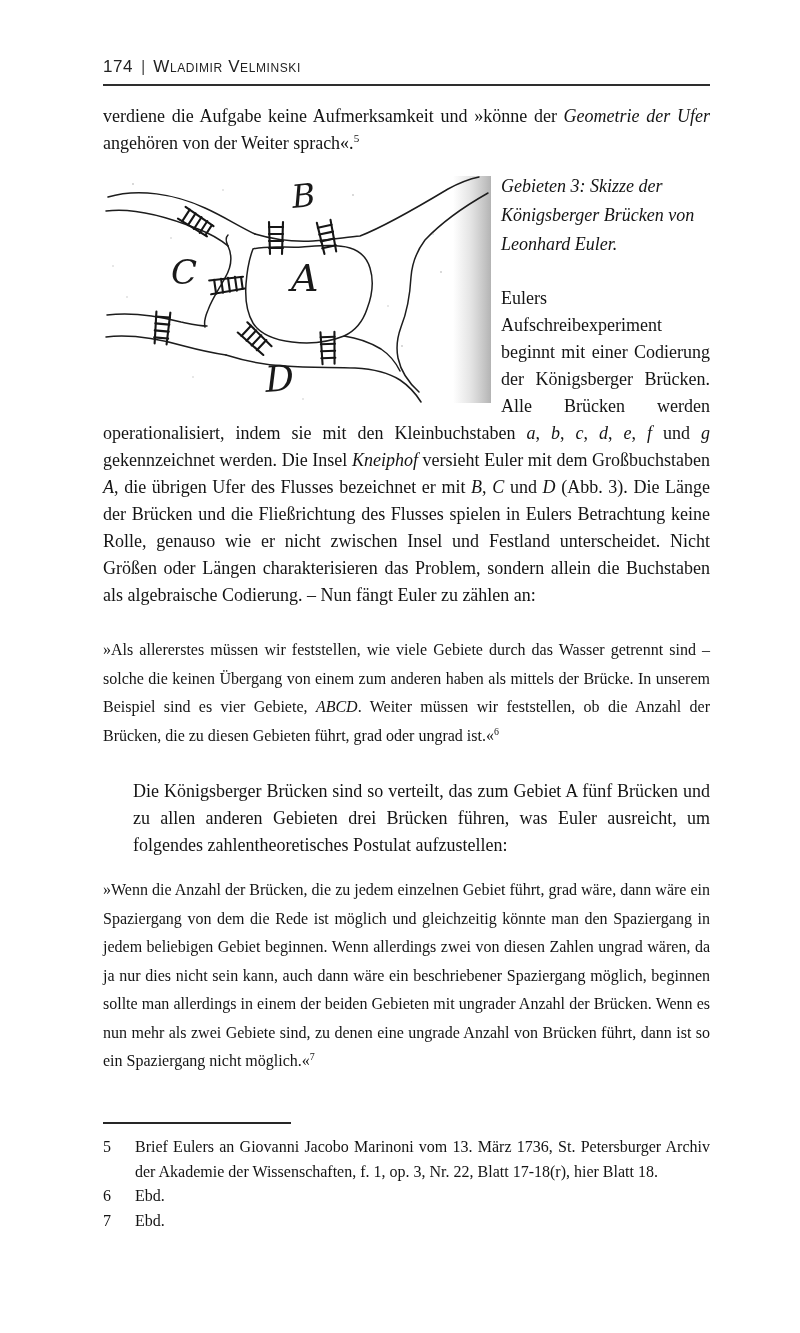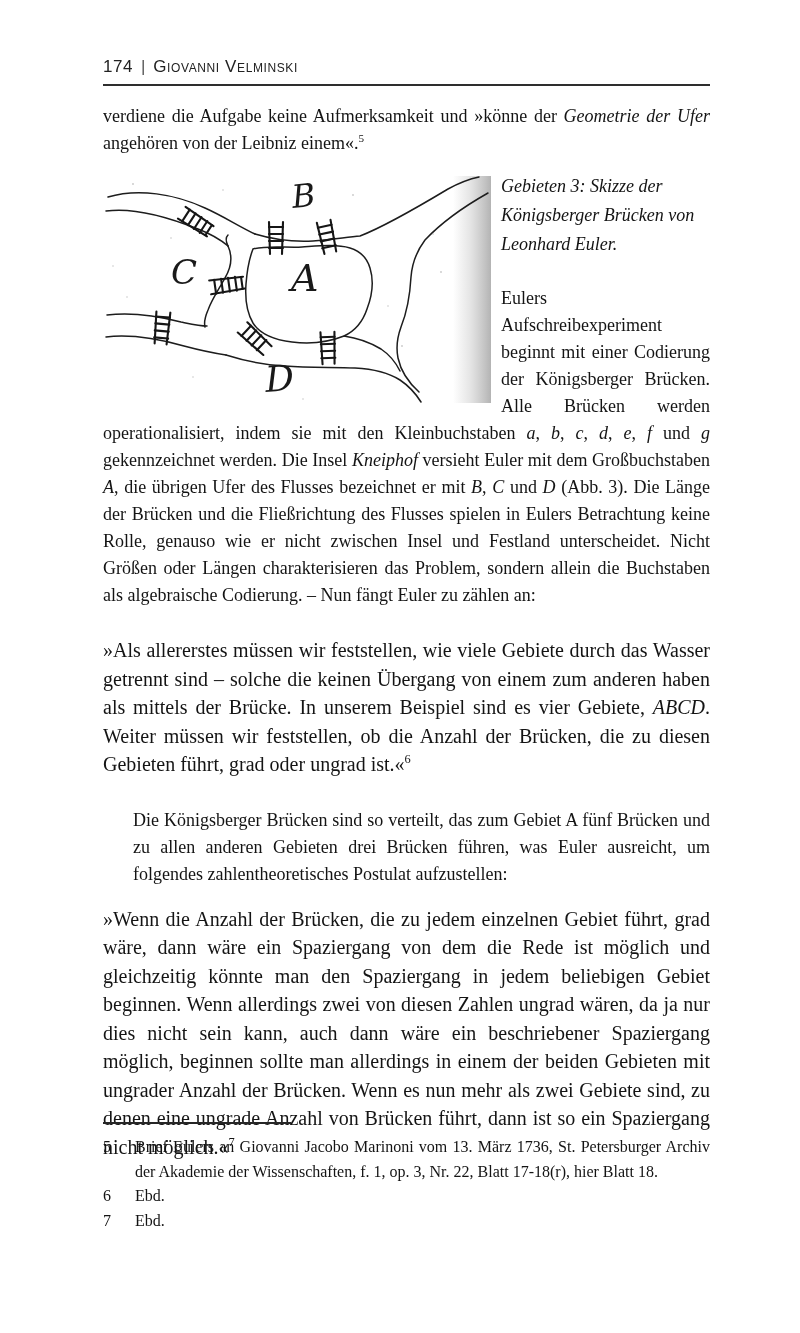--- a/index.html
+++ b/index.html
@@ -132,7 +132,7 @@
     <div class="running-header">
       <span class="pageno">174</span>
       <span class="divider">|</span>
-      <span class="author">Giovanni Velminski</span>
+      <span class="author">Wladimir Velminski</span>
     </div>
 
     <p class="body intro"><span>verdiene die Aufgabe keine Aufmerksamkeit und »könne der </span><span class="it">Geometrie der Ufer</span><span> angehören von der Leibniz einem«.</span><sup>5</sup></p>

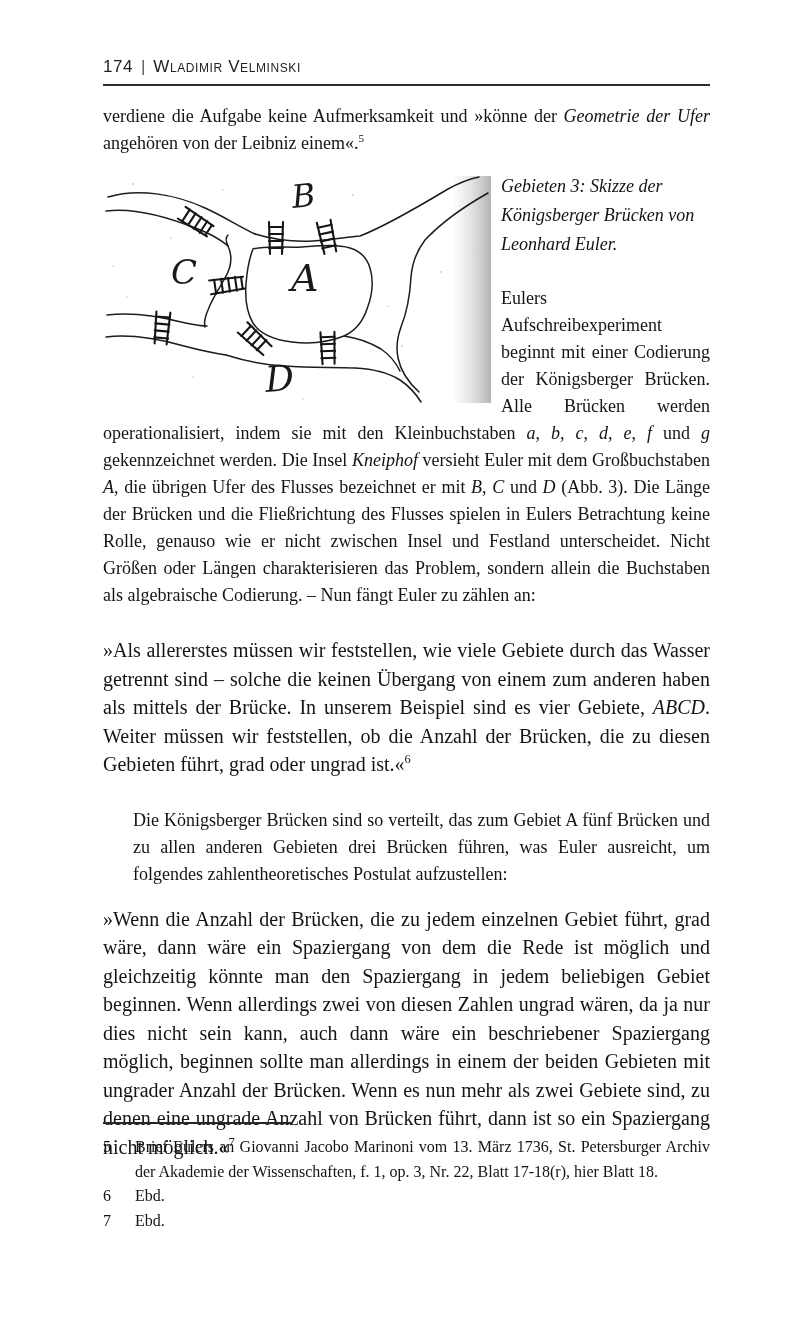--- a/index.html
+++ b/index.html
@@ -135,7 +135,7 @@
       <span class="author">Wladimir Velminski</span>
     </div>
 
-    <p class="body intro"><span>verdiene die Aufgabe keine Aufmerksamkeit und »könne der </span><span class="it">Geometrie der Ufer</span><span> angehören von der Leibniz einem«.</span><sup>5</sup></p>
+    <p class="body intro"><span>verdiene die Aufgabe keine Aufmerksamkeit und »könne der </span><span class="it">Geometrie der Ufer</span><span> angehören von der Weiter sprach«.</span><sup>5</sup></p>
 
     <div class="figure-flow">
       <div class="sketch-wrap">

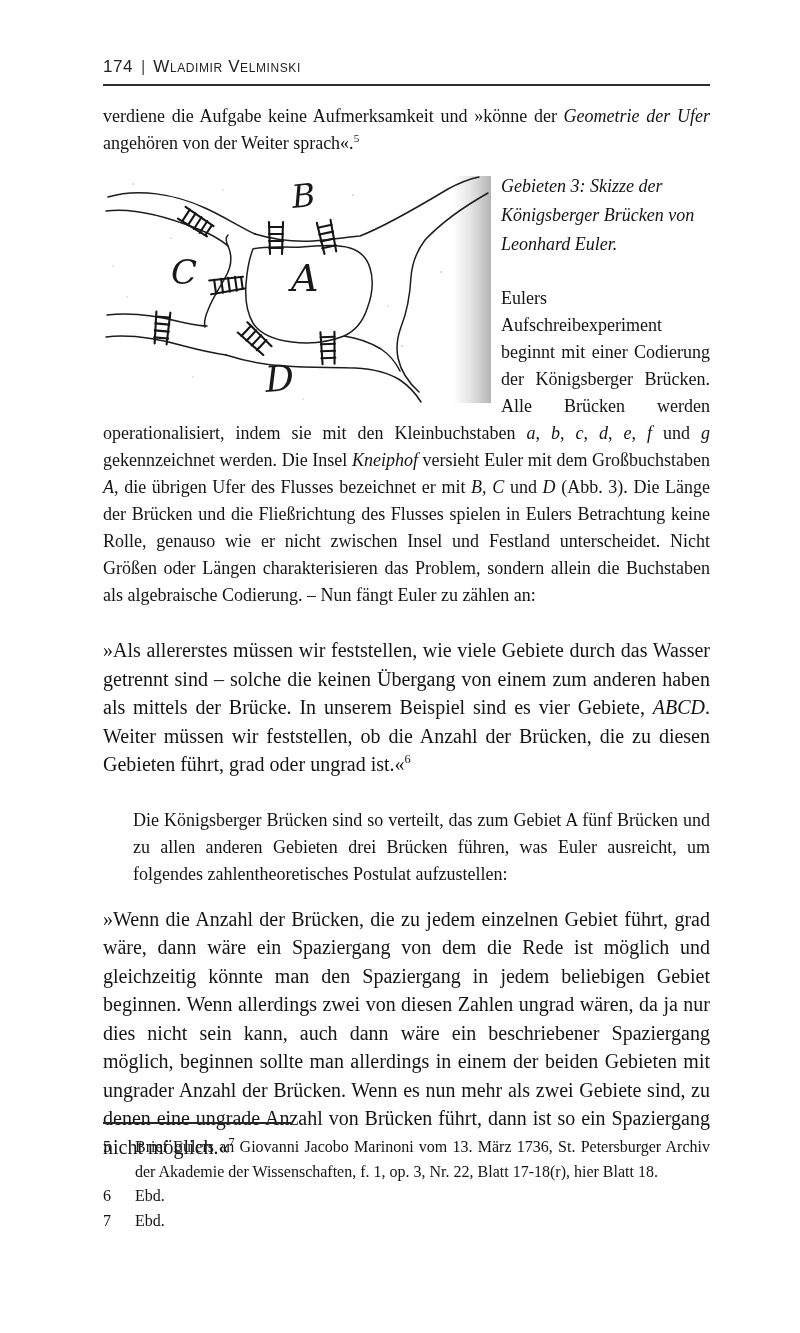--- a/index.html
+++ b/index.html
@@ -66,7 +66,7 @@
   .clear { clear: both; height: 0; }
   
   .quote {
-    font-size: 20px;
+    font-size: 16px;
     line-height: 28.5px;
     text-align: justify;
     margin: 0 0 28px 0;

